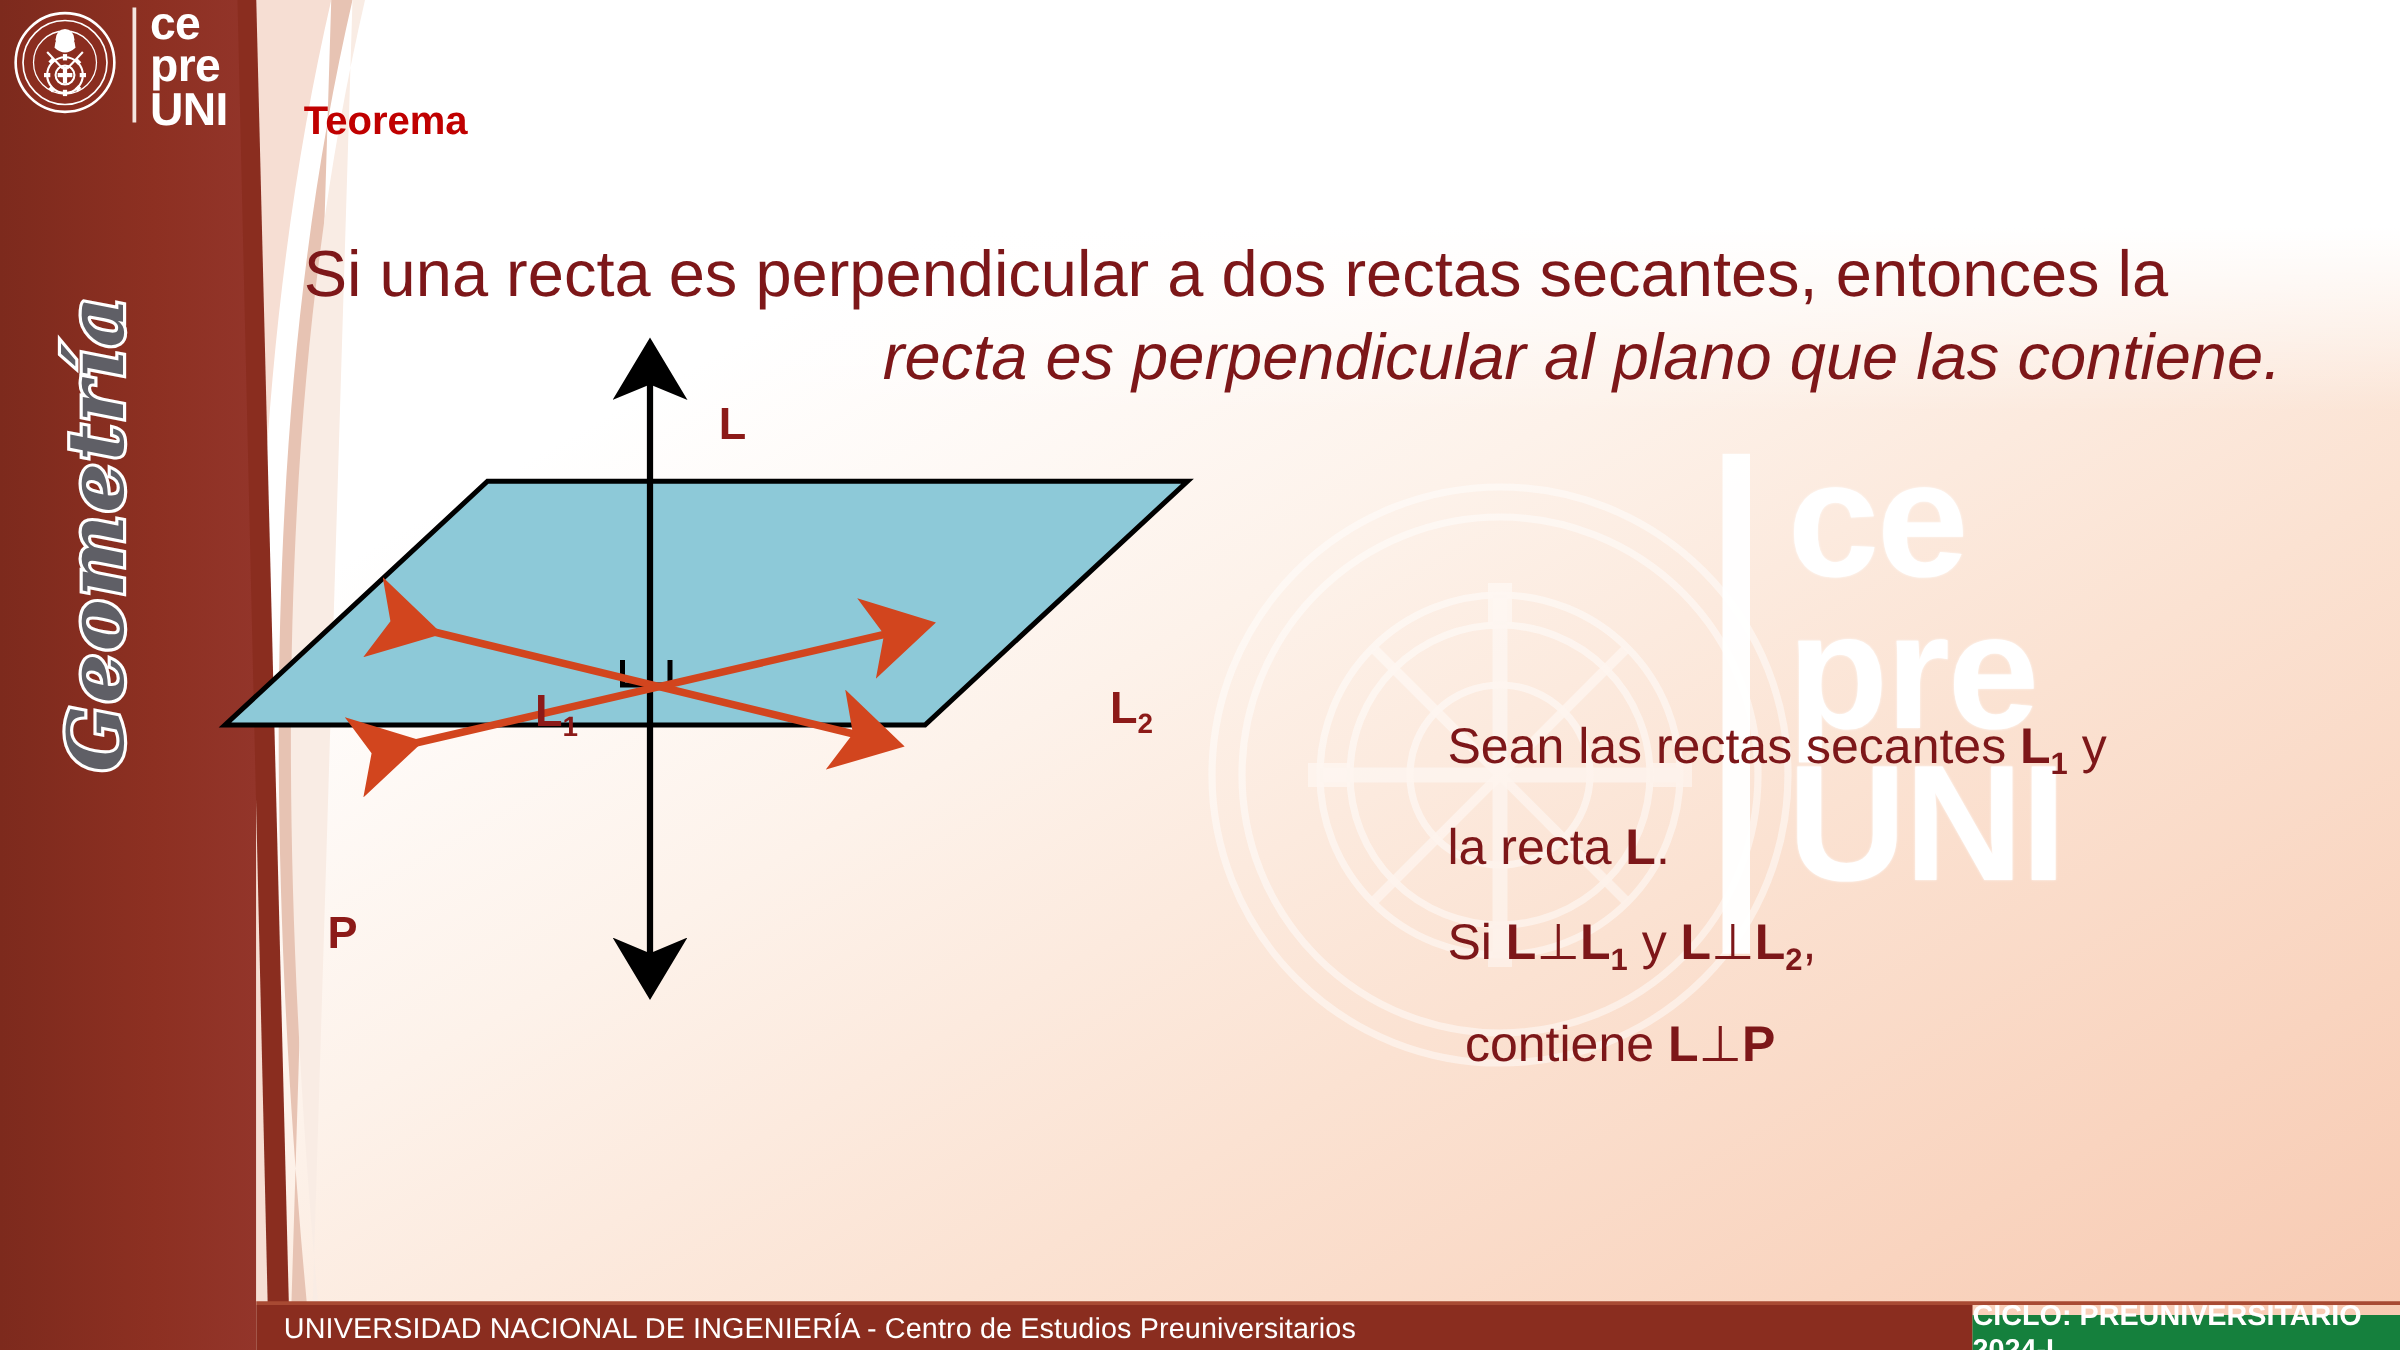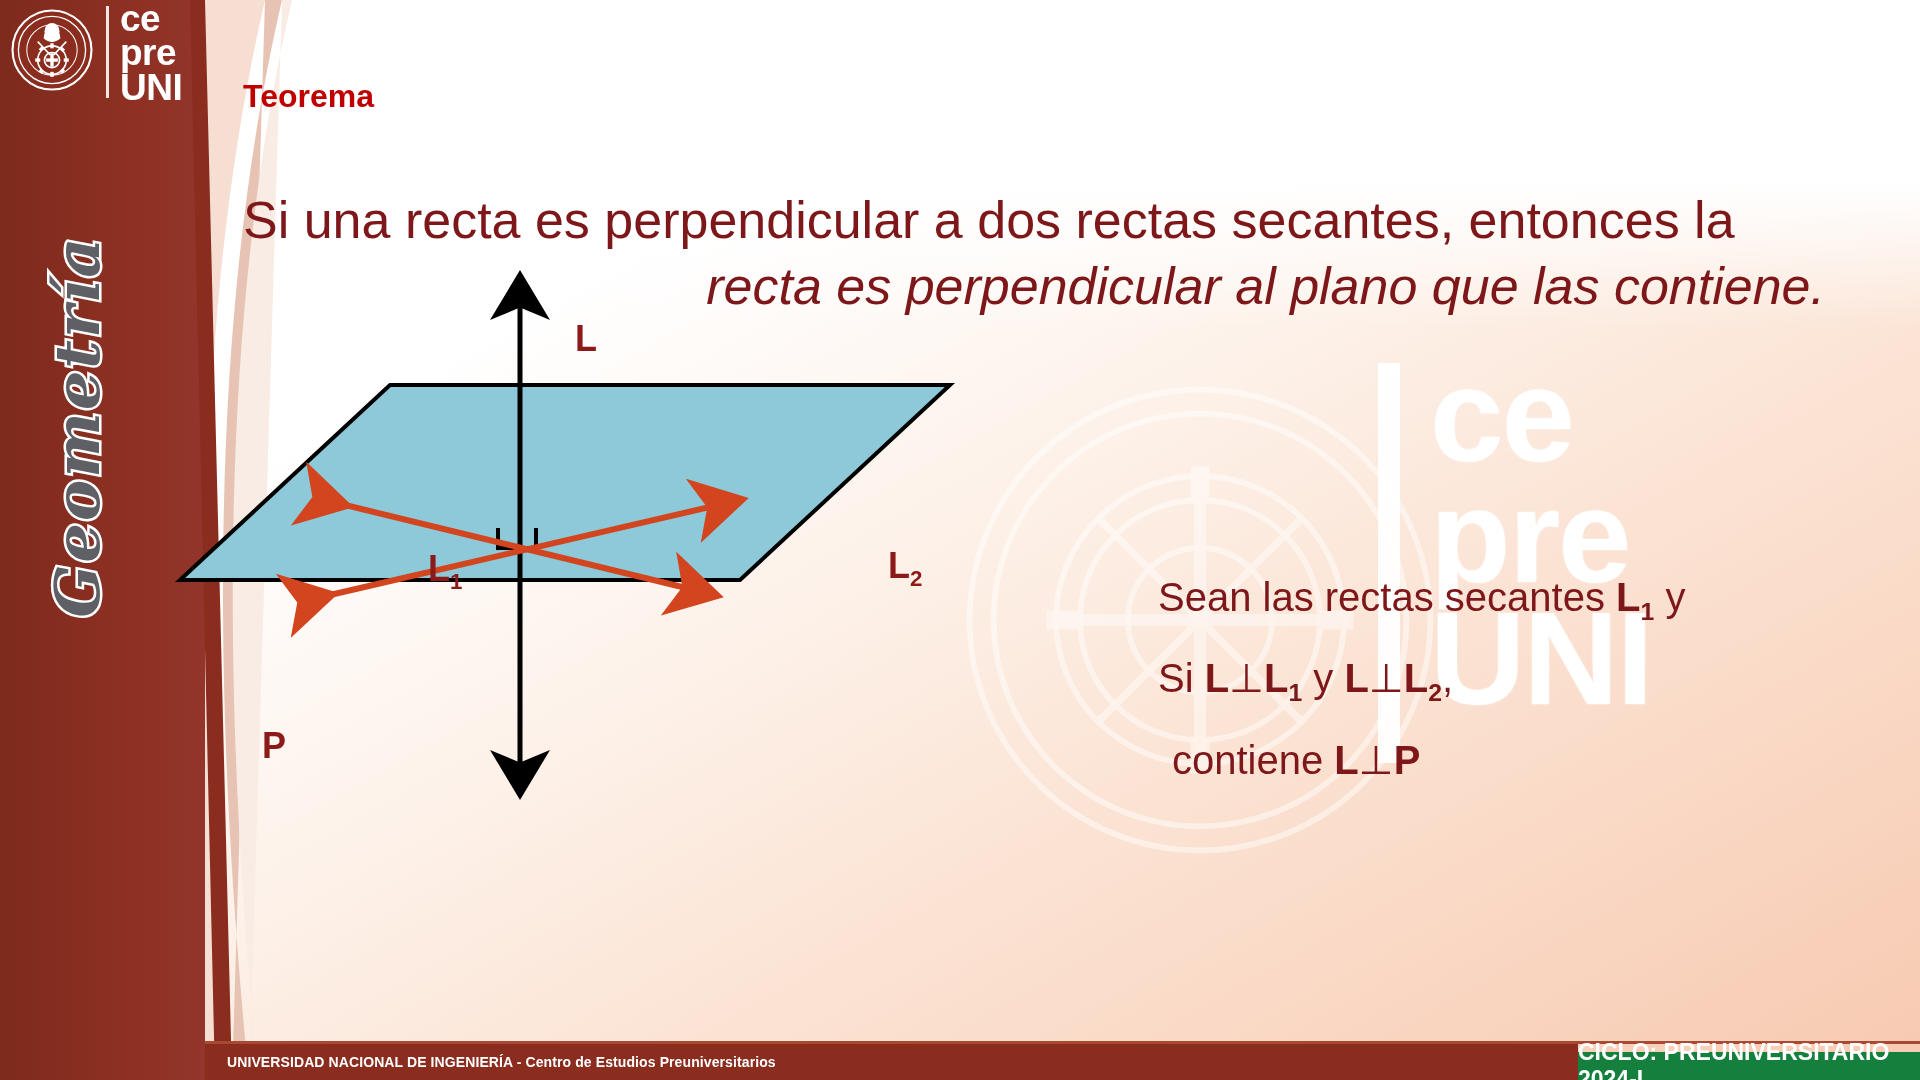--- a/index.html
+++ b/index.html
@@ -403,6 +403,7 @@
     <span class="ln"><span>Sean las rectas secantes </span><b>L</b><b><sub>1</sub></b><span> y</span></span>
 
 
+    <span class="ln"><span>la recta </span><b>L</b><span>.</span></span>
 
     <span class="ln"><span>Si </span><b>L</b><span class="perp">⊥</span><b>L</b><b><sub>1</sub></b><span> y </span><b>L</b><span class="perp">⊥</span><b>L</b><b><sub>2</sub></b><span>,</span></span>
 

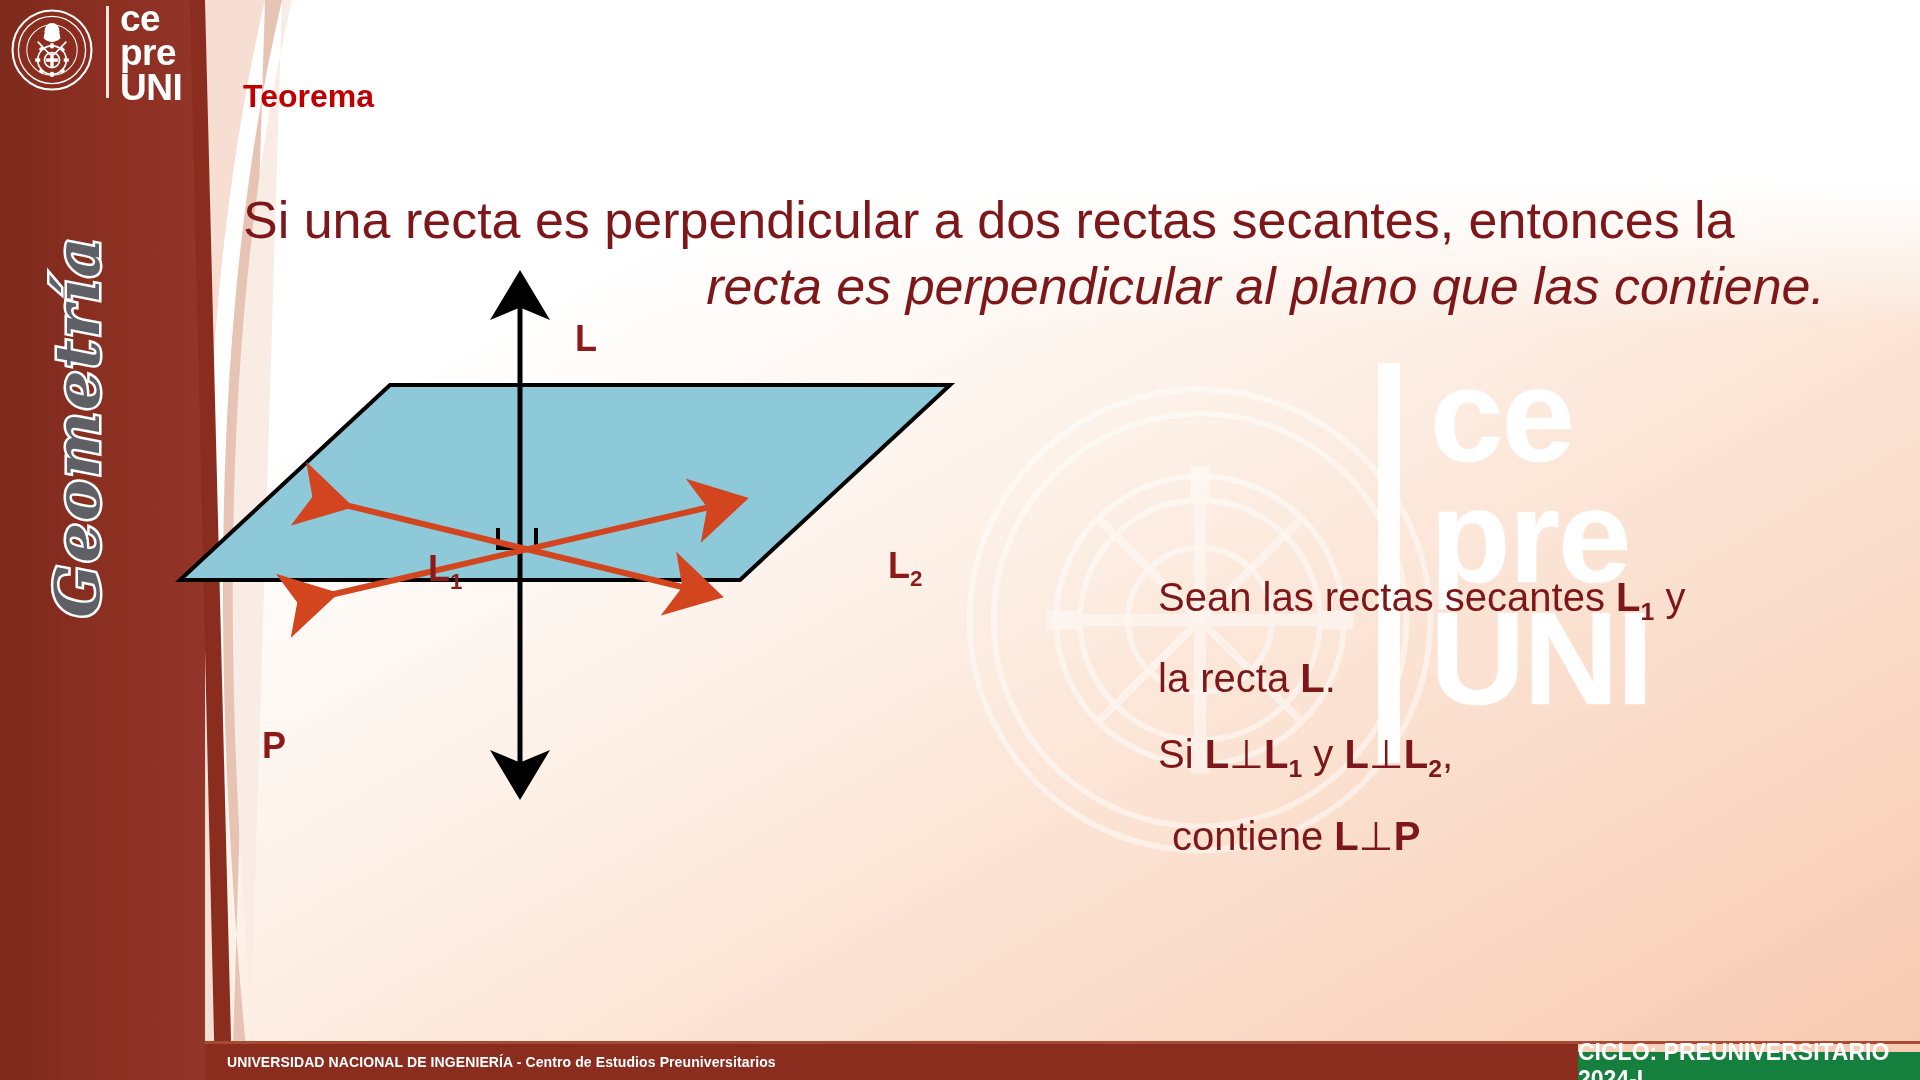--- a/index.html
+++ b/index.html
@@ -224,8 +224,8 @@
     height: 36px;
     background: #8a2d1f;
     color: #ffffff;
-    font-size: 14px;
-    font-weight: bold;
+    font-size: 23px;
+    font-weight: normal;
     display: flex;
     align-items: center;
     padding-left: 22px;

